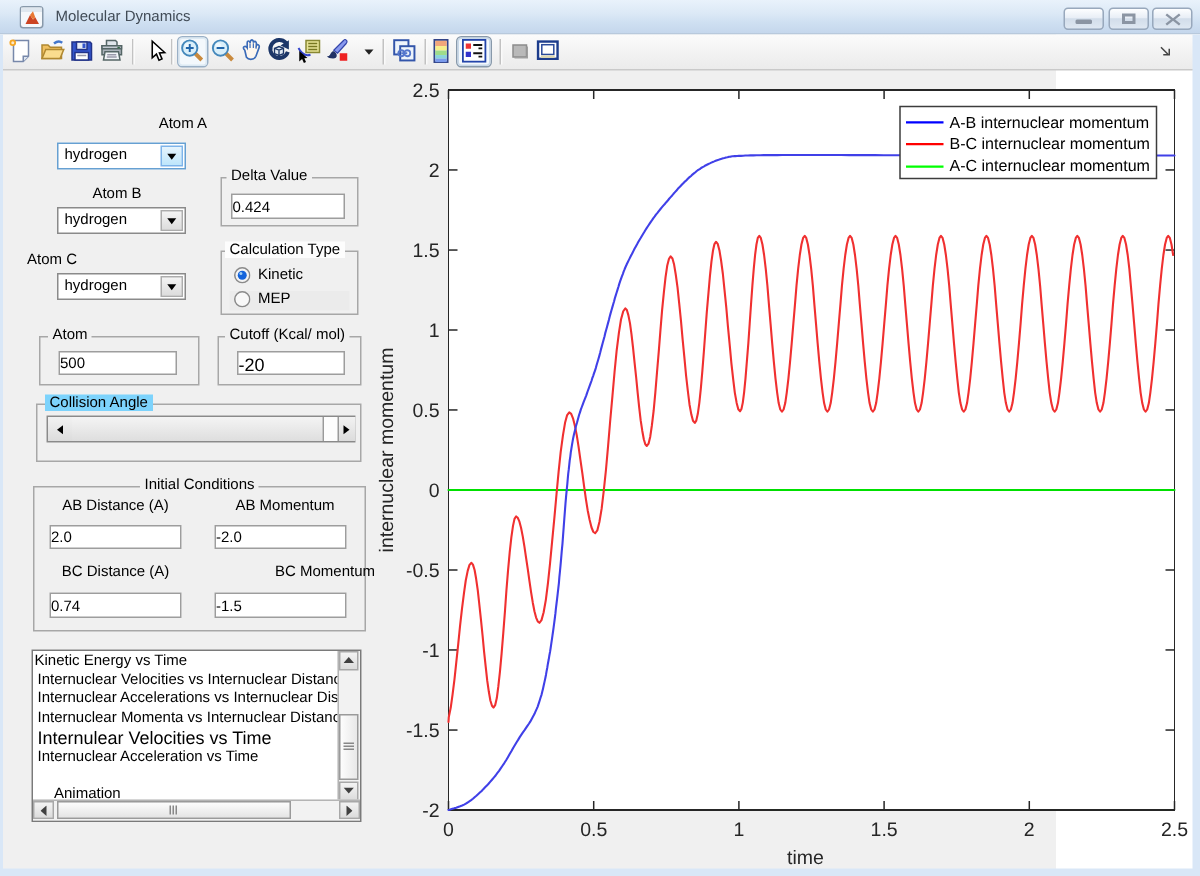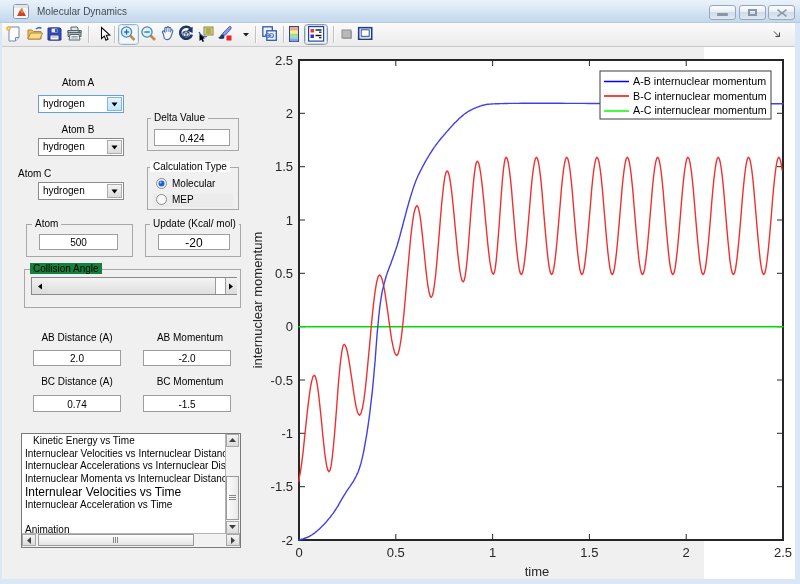--- a/index.html
+++ b/index.html
@@ -160,7 +160,7 @@
 <div class="abs edgeL"></div>
     <div class="abs edgeR"></div>
     <div class="abs edgeB"></div>
-<div class="lbl" style="left:18.0px;top:77px;width:120px;text-align:center">Atom A</div>
+<div class="lbl" style="left:18.0px;top:77px;width:120px;text-align:right">Atom A</div>
 <div class="abs combo" style="left:38px;top:95px;width:84px;height:16px;border-color:#66a0d2">
 <div style="position:absolute;left:4px;top:1px;line-height:14px">hydrogen</div>
 <div style="position:absolute;right:1px;top:1px;bottom:1px;width:15px;background:linear-gradient(180deg,#e6f4fd,#bee6fb);border:1px solid #7eb4ea;box-sizing:border-box"></div>

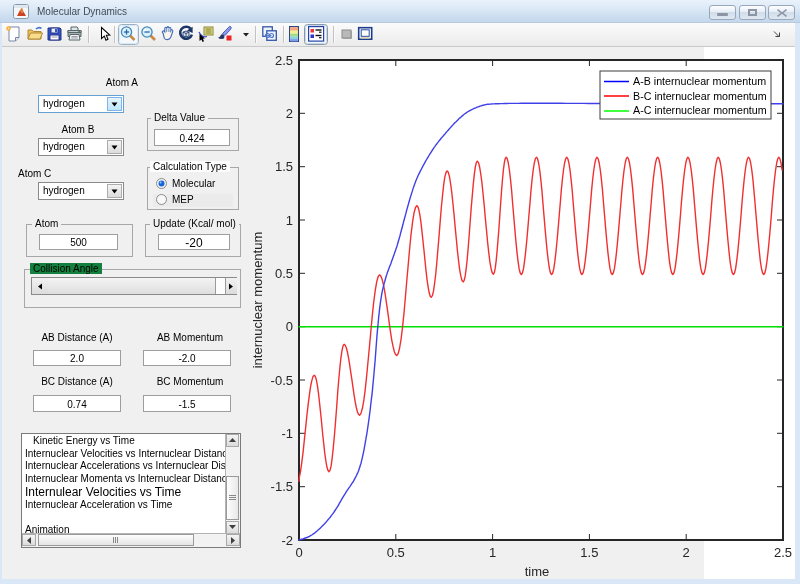--- a/index.html
+++ b/index.html
@@ -13,7 +13,7 @@
 .gbox{border:1px solid #a7a7a7;background:#f0f0f0;box-sizing:border-box}
 .gtitle{position:absolute;top:-7px;background:#f0f0f0;padding:0 3px;font-size:10px;white-space:nowrap}
 .lbl{position:absolute;font-size:10px;white-space:nowrap;color:#000}
-.field{position:absolute;background:#fff;border:1px solid #9d9d9d;box-sizing:border-box;font-size:10px;text-align:center}
+.field{position:absolute;background:#fff;border:1px solid #9d9d9d;box-sizing:border-box;font-size:10px;}
 .combo{position:absolute;background:#fff;border:1px solid #8a8a8a;font-size:10px}
 </style></head><body>
 <div id="win">

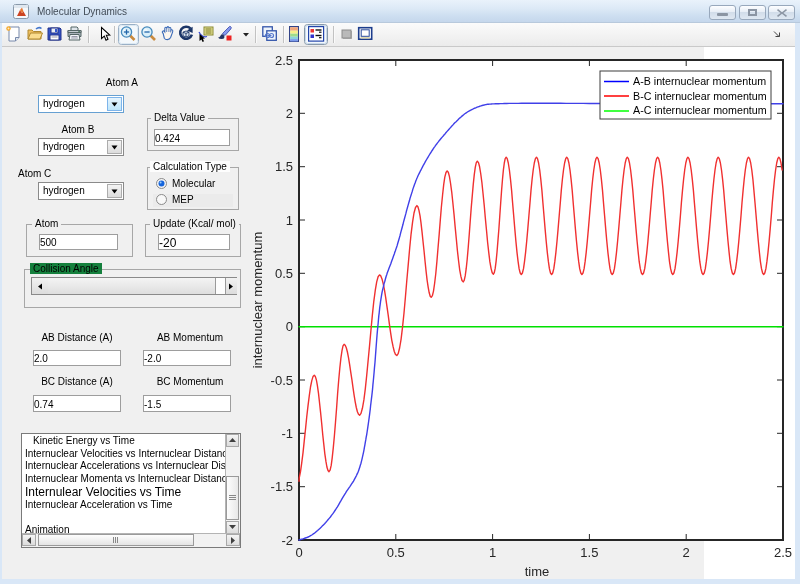--- a/index.html
+++ b/index.html
@@ -196,7 +196,7 @@
       <circle cx="5.5" cy="5.5" r="3" fill="#1464dc"></circle>
       <circle cx="4.6" cy="4.4" r="1" fill="#9ecdf4"></circle>
     </svg>
-<div class="lbl" style="left:172px;top:178px">Molecular</div>
+<div class="lbl" style="left:172px;top:178px">Kinetic</div>
 <div class="abs" style="left:153px;top:193.5px;width:80px;height:13px;background:#ebebeb"></div>
 <svg class="abs" style="left:156px;top:194px" width="11" height="11">
       <circle cx="5.5" cy="5.5" r="5" fill="#f8f8f8" stroke="#8a8a8a"></circle>

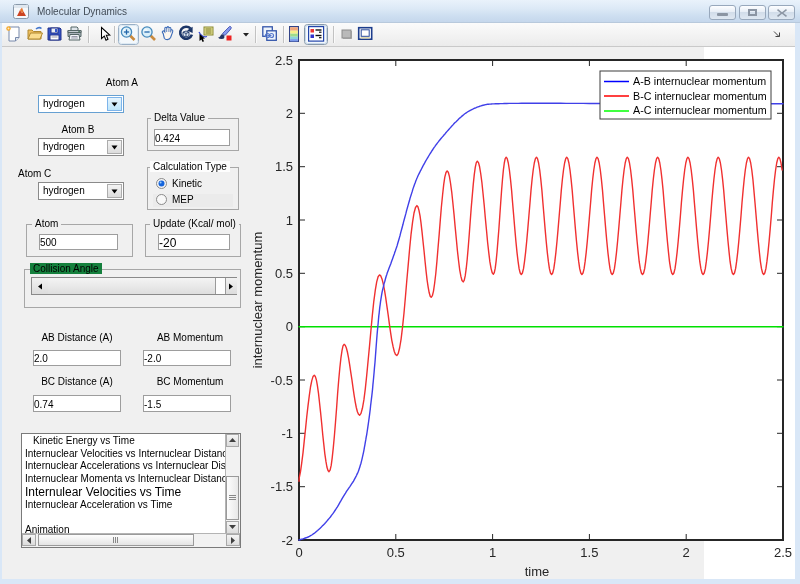--- a/index.html
+++ b/index.html
@@ -207,7 +207,7 @@
     </div>
 <div class="abs field" style="left:39px;top:234px;width:79px;height:16px;line-height:16px;font-size:10px">500</div>
 <div class="abs gbox" style="left:145px;top:224px;width:96px;height:33px">
-<div class="gtitle" style="left:4px;background:#f0f0f0">Update (Kcal/ mol)</div>
+<div class="gtitle" style="left:4px;background:#f0f0f0">Cutoff (Kcal/ mol)</div>
     </div>
 <div class="abs field" style="left:158px;top:234px;width:72px;height:16px;line-height:16px;font-size:12px">-20</div>
 <div class="abs gbox" style="left:24px;top:269px;width:217px;height:39px">

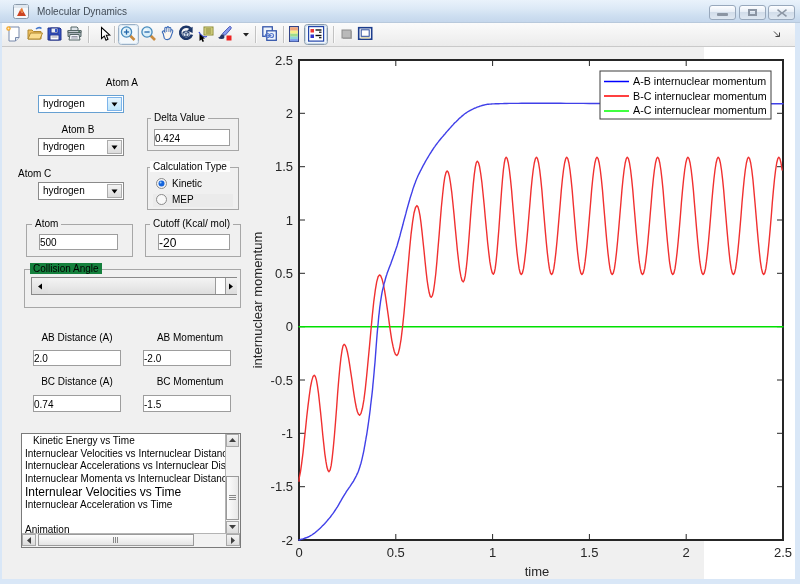--- a/index.html
+++ b/index.html
@@ -211,7 +211,7 @@
     </div>
 <div class="abs field" style="left:158px;top:234px;width:72px;height:16px;line-height:16px;font-size:12px">-20</div>
 <div class="abs gbox" style="left:24px;top:269px;width:217px;height:39px">
-<div class="gtitle" style="left:5px;background:#15803d">Collision Angle</div>
+<div class="gtitle" style="left:5px;background:#7dd3fc">Collision Angle</div>
     </div>
 <div class="abs" style="left:31px;top:277px;width:206px;height:18px;background:#fdfdfd;border:1px solid #8a8a8a;box-sizing:border-box">
 <div style="position:absolute;left:0;top:0;width:16px;height:16px;background:linear-gradient(180deg,#f2f2f2,#dcdcdc);border-right:1px solid #9a9a9a"></div>

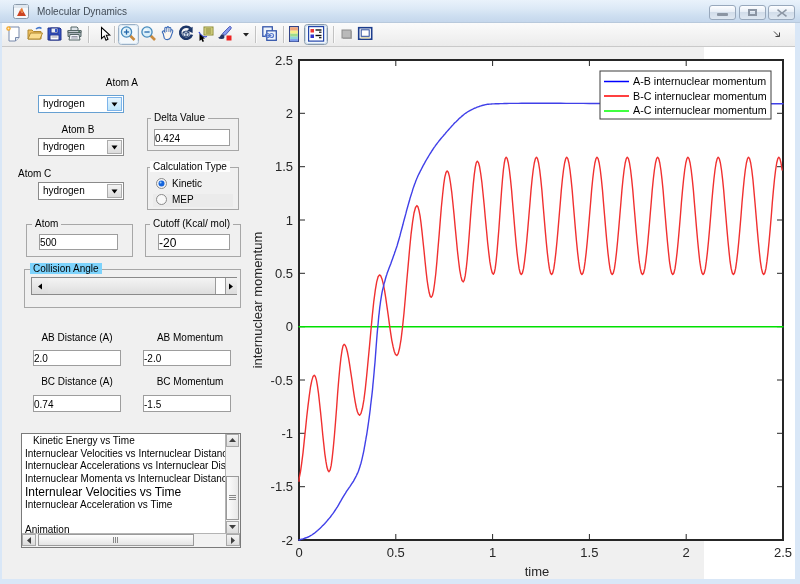--- a/index.html
+++ b/index.html
@@ -224,6 +224,9 @@
         <path d="M1 0.5 L5 3.5 L1 6.5 Z" fill="#000"></path>
       </svg>
 </div>
+<div class="abs gbox" style="left:22px;top:324px;width:222px;height:97px">
+<div class="gtitle" style="left:50%;transform:translateX(-50%);background:#f0f0f0">Initial Conditions</div>
+    </div>
 <div class="lbl" style="left:17.0px;top:332px;width:120px;text-align:center">AB Distance (A)</div>
 <div class="lbl" style="left:130.0px;top:332px;width:120px;text-align:center">AB Momentum</div>
 <div class="abs field" style="left:33px;top:350px;width:88px;height:16px;line-height:16px;font-size:10px">2.0</div>

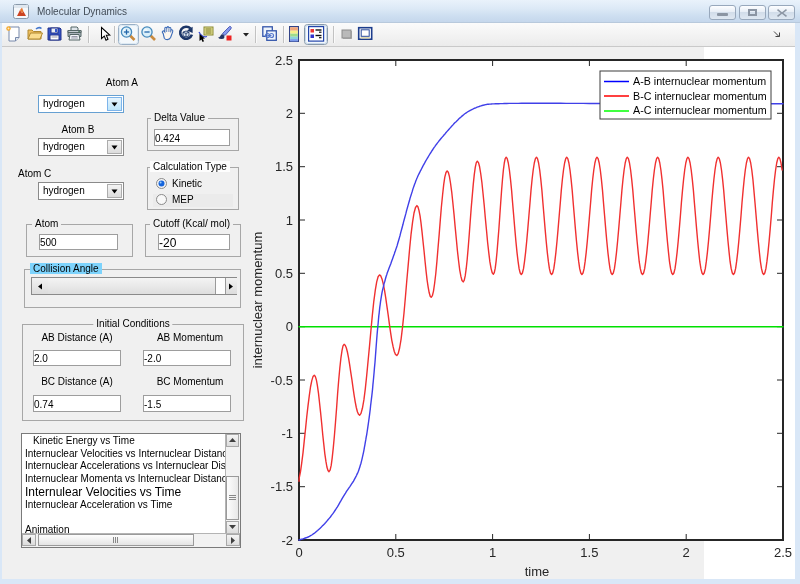--- a/index.html
+++ b/index.html
@@ -232,7 +232,7 @@
 <div class="abs field" style="left:33px;top:350px;width:88px;height:16px;line-height:16px;font-size:10px">2.0</div>
 <div class="abs field" style="left:143px;top:350px;width:88px;height:16px;line-height:16px;font-size:10px">-2.0</div>
 <div class="lbl" style="left:17.0px;top:376px;width:120px;text-align:center">BC Distance (A)</div>
-<div class="lbl" style="left:130.0px;top:376px;width:120px;text-align:center">BC Momentum</div>
+<div class="lbl" style="left:130.0px;top:376px;width:120px;text-align:right">BC Momentum</div>
 <div class="abs field" style="left:33px;top:395px;width:88px;height:17px;line-height:17px;font-size:10px">0.74</div>
 <div class="abs field" style="left:143px;top:395px;width:88px;height:17px;line-height:17px;font-size:10px">-1.5</div>
 <div class="abs" style="left:21px;top:433px;width:220px;height:115px;background:#fff;border:1px solid #7a7a7a;box-sizing:border-box;overflow:hidden">

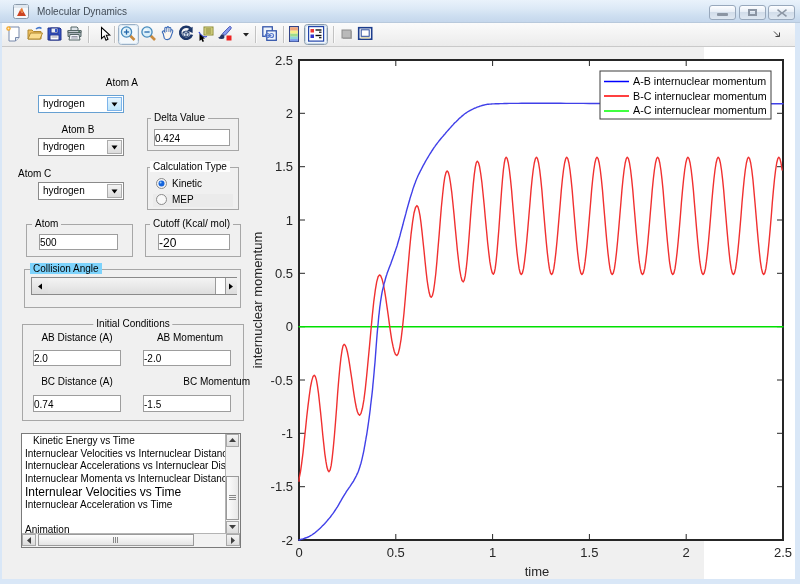--- a/index.html
+++ b/index.html
@@ -236,7 +236,7 @@
 <div class="abs field" style="left:33px;top:395px;width:88px;height:17px;line-height:17px;font-size:10px">0.74</div>
 <div class="abs field" style="left:143px;top:395px;width:88px;height:17px;line-height:17px;font-size:10px">-1.5</div>
 <div class="abs" style="left:21px;top:433px;width:220px;height:115px;background:#fff;border:1px solid #7a7a7a;box-sizing:border-box;overflow:hidden">
-<div style="position:absolute;left:1px;top:1.0px;width:203px;height:12.7px;font-size:10px;line-height:12.7px;padding-left:10px;white-space:nowrap;overflow:hidden">Kinetic Energy vs Time</div>
+<div style="position:absolute;left:1px;top:1.0px;width:203px;height:12.7px;font-size:10px;line-height:12.7px;padding-left:0;white-space:nowrap;overflow:hidden">Kinetic Energy vs Time</div>
 <div style="position:absolute;left:1px;top:13.7px;width:203px;height:12.7px;font-size:10px;line-height:12.7px;padding-left:2px;white-space:nowrap;overflow:hidden">Internuclear Velocities vs Internuclear Distance</div>
 <div style="position:absolute;left:1px;top:26.4px;width:203px;height:12.7px;font-size:10px;line-height:12.7px;padding-left:2px;white-space:nowrap;overflow:hidden">Internuclear Accelerations vs Internuclear Dista</div>
 <div style="position:absolute;left:1px;top:39.1px;width:203px;height:12.7px;font-size:10px;line-height:12.7px;padding-left:2px;white-space:nowrap;overflow:hidden">Internuclear Momenta vs Internuclear Distance</div>

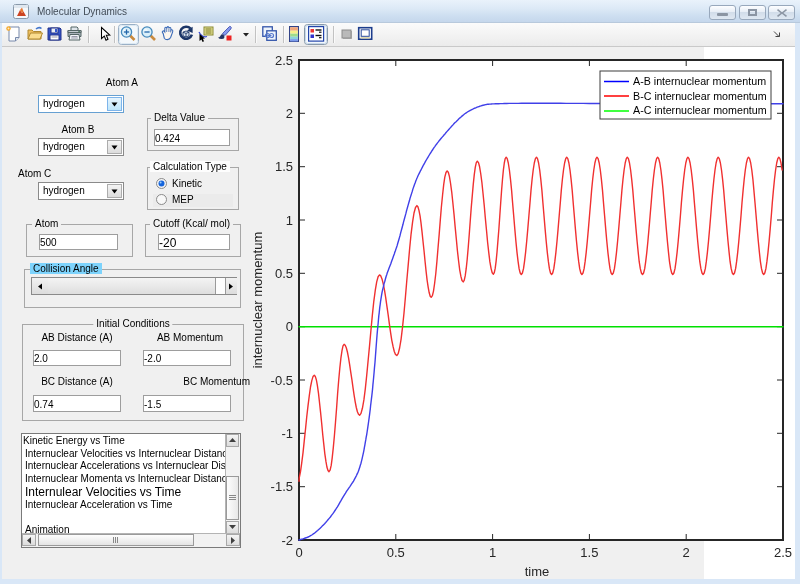--- a/index.html
+++ b/index.html
@@ -242,7 +242,7 @@
 <div style="position:absolute;left:1px;top:39.1px;width:203px;height:12.7px;font-size:10px;line-height:12.7px;padding-left:2px;white-space:nowrap;overflow:hidden">Internuclear Momenta vs Internuclear Distance</div>
 <div style="position:absolute;left:1px;top:51.8px;width:203px;height:12.7px;font-size:12px;line-height:12.7px;padding-left:2px;white-space:nowrap;overflow:hidden">Internulear Velocities vs Time</div>
 <div style="position:absolute;left:1px;top:64.5px;width:203px;height:12.7px;font-size:10px;line-height:12.7px;padding-left:2px;white-space:nowrap;overflow:hidden">Internuclear Acceleration vs Time</div>
-<div style="position:absolute;left:1px;top:89.9px;width:203px;height:12.7px;font-size:10px;line-height:12.7px;padding-left:2px;white-space:nowrap;overflow:hidden">Animation</div>
+<div style="position:absolute;left:1px;top:89.9px;width:203px;height:12.7px;font-size:10px;line-height:12.7px;padding-left:13px;white-space:nowrap;overflow:hidden">Animation</div>
 
 <div style="position:absolute;right:0px;top:0px;width:14px;height:100px;background:#f2f2f2;border-left:1px solid #b4b4b4">
  <div style="position:absolute;left:0;top:0;width:13px;height:13px;background:linear-gradient(180deg,#f4f4f4,#dcdcdc);border:1px solid #a8a8a8;box-sizing:border-box"></div>

